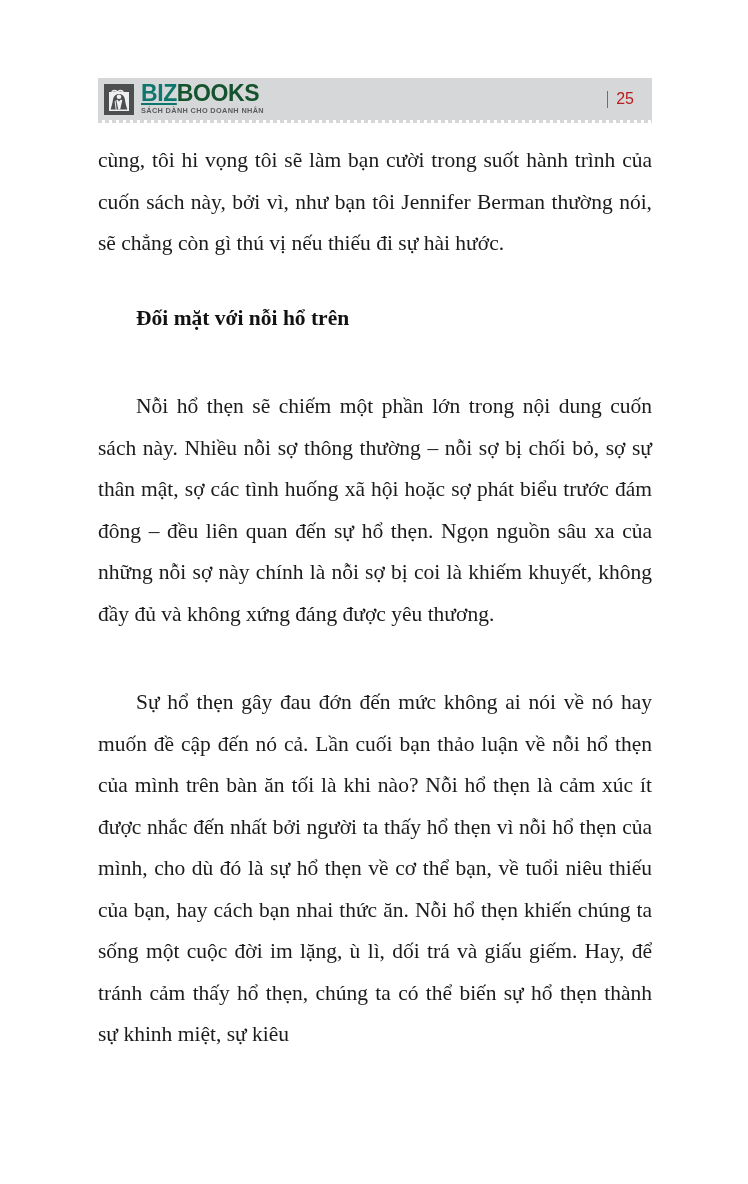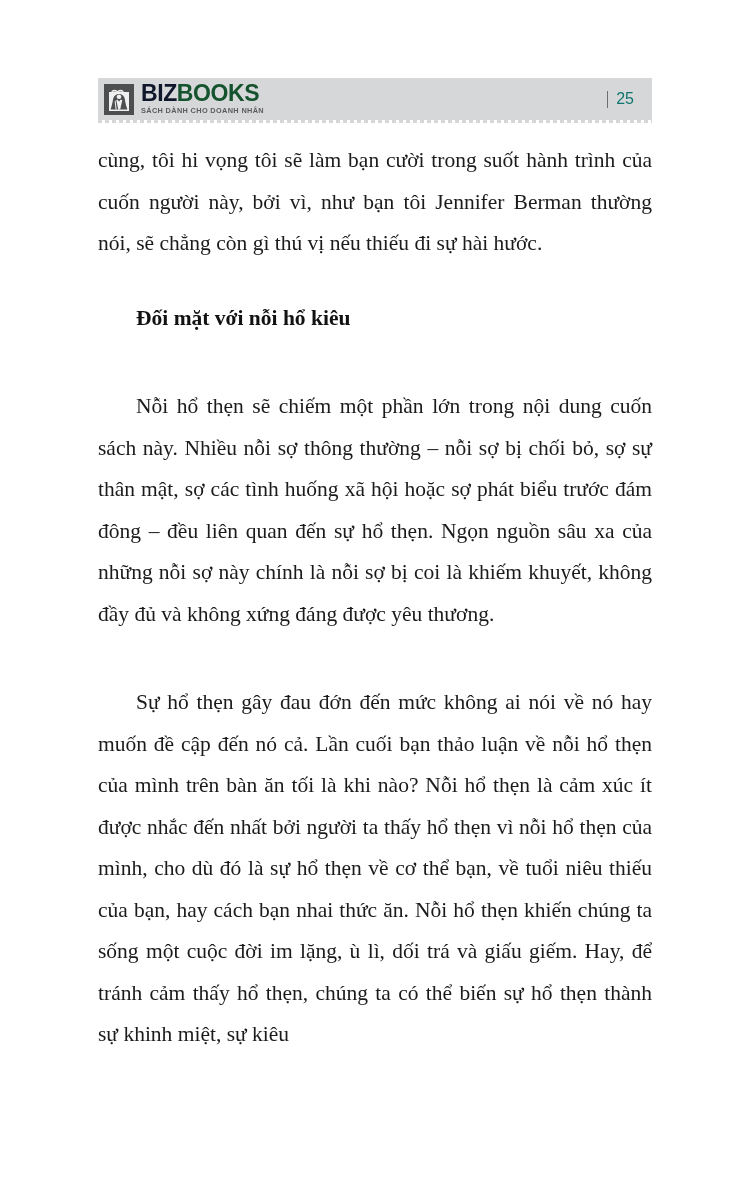--- a/index.html
+++ b/index.html
@@ -86,7 +86,7 @@
     line-height: 1;
     white-space: nowrap;
   }
-  .brand-title .biz { color: #0f172a; }
+  .brand-title .biz { color: #0f766e; text-decoration: underline; }
   .brand-title .books { color: #14532d; }
   .brand-tagline {
     font-family: "Liberation Sans", "DejaVu Sans", sans-serif;

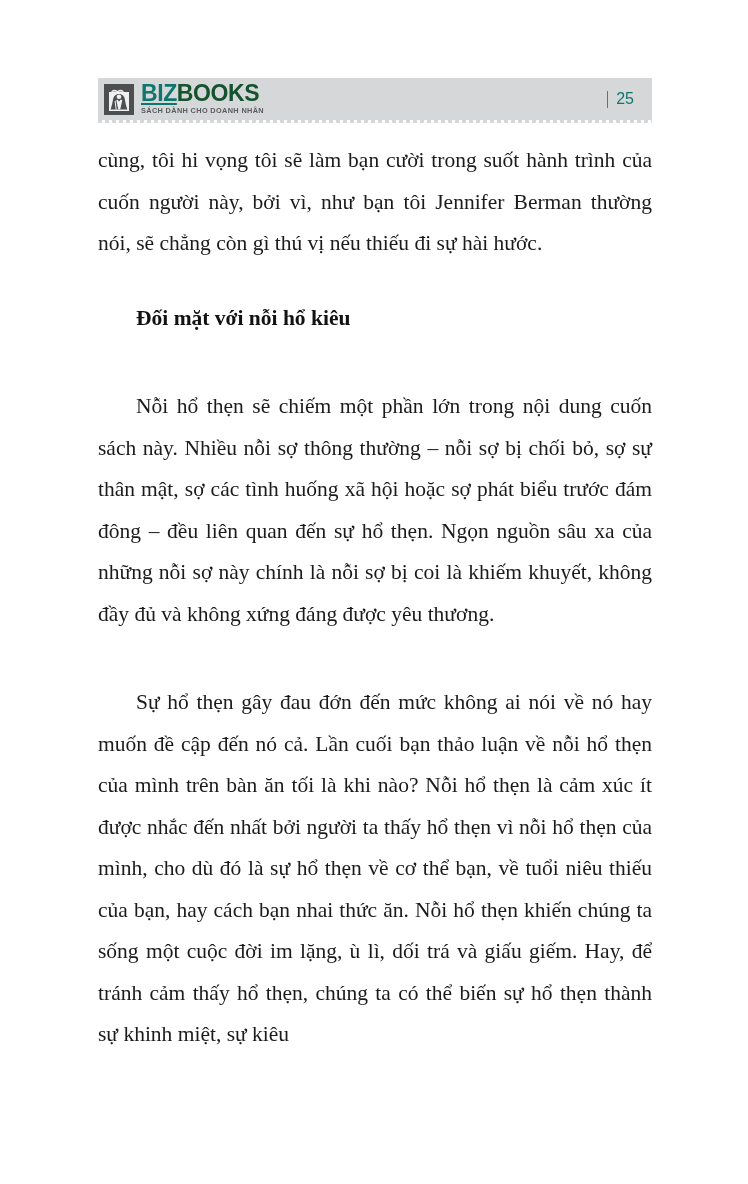--- a/index.html
+++ b/index.html
@@ -106,7 +106,7 @@
     gap: 8px;
     font-family: "Liberation Sans", "DejaVu Sans", sans-serif;
     font-size: 16px;
-    color: #0f766e;
+    color: #b91c1c;
     padding-right: 4px;
   }
   .folio-rule {

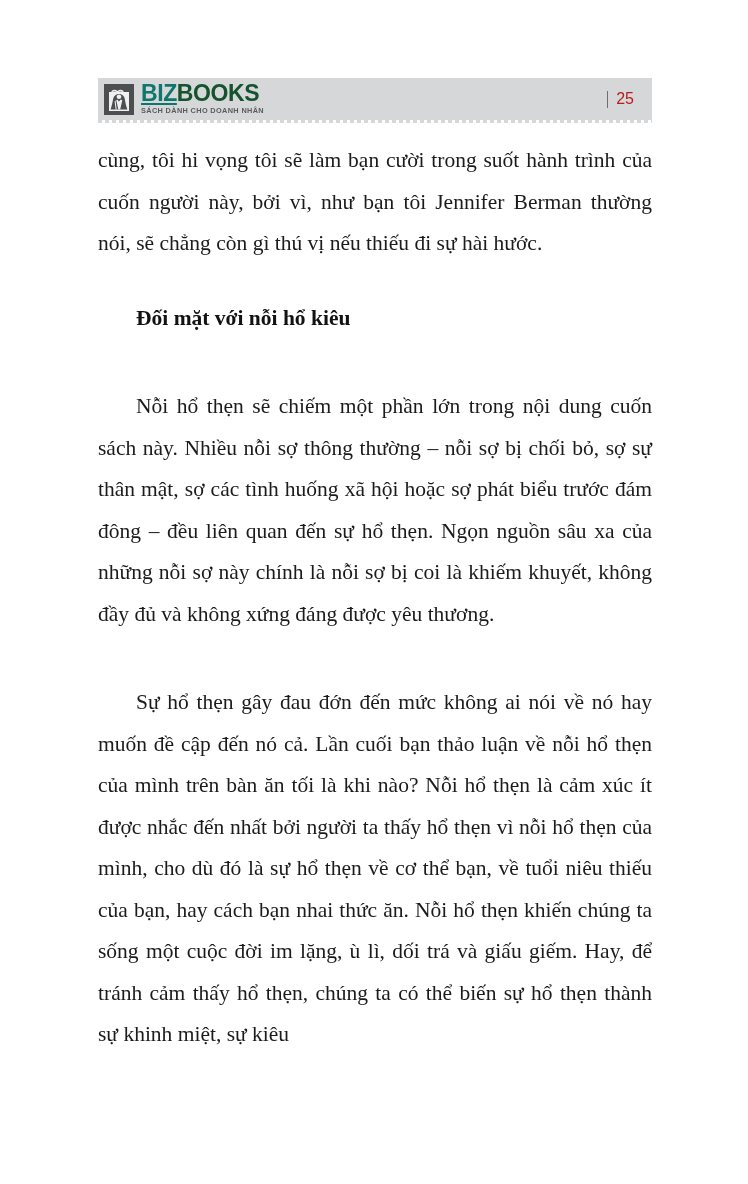--- a/index.html
+++ b/index.html
@@ -180,7 +180,7 @@
   </div>
 
   <div class="content">
-    <p class="para">cùng, tôi hi vọng tôi sẽ làm bạn cười trong suốt hành trình của cuốn người này, bởi vì, như bạn tôi Jennifer Berman thường nói, sẽ chẳng còn gì thú vị nếu thiếu đi sự hài hước.</p>
+    <p class="para">cùng, tôi hi vọng tôi sẽ làm bạn cười trong suốt hành trình của cuốn sách này, bởi vì, như bạn tôi Jennifer Berman thường nói, sẽ chẳng còn gì thú vị nếu thiếu đi sự hài hước.</p>
     <h2 class="section-heading gap-before">Đối mặt với nỗi hổ kiêu</h2>
     <p class="para indent gap-before">Nỗi hổ thẹn sẽ chiếm một phần lớn trong nội dung cuốn sách này. Nhiều nỗi sợ thông thường – nỗi sợ bị chối bỏ, sợ sự thân mật, sợ các tình huống xã hội hoặc sợ phát biểu trước đám đông – đều liên quan đến sự hổ thẹn. Ngọn nguồn sâu xa của những nỗi sợ này chính là nỗi sợ bị coi là khiếm khuyết, không đầy đủ và không xứng đáng được yêu thương.</p>
     <p class="para indent gap-before">Sự hổ thẹn gây đau đớn đến mức không ai nói về nó hay muốn đề cập đến nó cả. Lần cuối bạn thảo luận về nỗi hổ thẹn của mình trên bàn ăn tối là khi nào? Nỗi hổ thẹn là cảm xúc ít được nhắc đến nhất bởi người ta thấy hổ thẹn vì nỗi hổ thẹn của mình, cho dù đó là sự hổ thẹn về cơ thể bạn, về tuổi niêu thiếu của bạn, hay cách bạn nhai thức ăn. Nỗi hổ thẹn khiến chúng ta sống một cuộc đời im lặng, ù lì, dối trá và giấu giếm. Hay, để tránh cảm thấy hổ thẹn, chúng ta có thể biến sự hổ thẹn thành sự khinh miệt, sự kiêu</p>

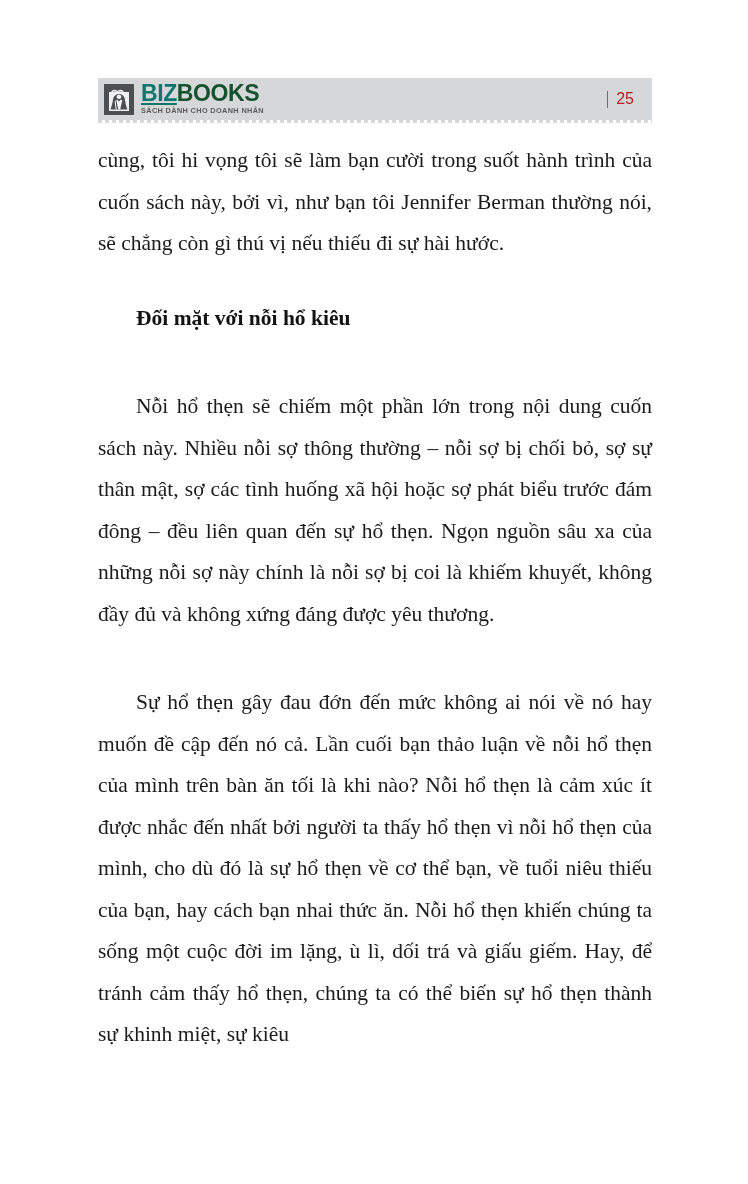--- a/index.html
+++ b/index.html
@@ -181,7 +181,7 @@
 
   <div class="content">
     <p class="para">cùng, tôi hi vọng tôi sẽ làm bạn cười trong suốt hành trình của cuốn sách này, bởi vì, như bạn tôi Jennifer Berman thường nói, sẽ chẳng còn gì thú vị nếu thiếu đi sự hài hước.</p>
-    <h2 class="section-heading gap-before">Đối mặt với nỗi hổ kiêu</h2>
+    <h2 class="section-heading gap-before">Đối mặt với nỗi hổ trên</h2>
     <p class="para indent gap-before">Nỗi hổ thẹn sẽ chiếm một phần lớn trong nội dung cuốn sách này. Nhiều nỗi sợ thông thường – nỗi sợ bị chối bỏ, sợ sự thân mật, sợ các tình huống xã hội hoặc sợ phát biểu trước đám đông – đều liên quan đến sự hổ thẹn. Ngọn nguồn sâu xa của những nỗi sợ này chính là nỗi sợ bị coi là khiếm khuyết, không đầy đủ và không xứng đáng được yêu thương.</p>
     <p class="para indent gap-before">Sự hổ thẹn gây đau đớn đến mức không ai nói về nó hay muốn đề cập đến nó cả. Lần cuối bạn thảo luận về nỗi hổ thẹn của mình trên bàn ăn tối là khi nào? Nỗi hổ thẹn là cảm xúc ít được nhắc đến nhất bởi người ta thấy hổ thẹn vì nỗi hổ thẹn của mình, cho dù đó là sự hổ thẹn về cơ thể bạn, về tuổi niêu thiếu của bạn, hay cách bạn nhai thức ăn. Nỗi hổ thẹn khiến chúng ta sống một cuộc đời im lặng, ù lì, dối trá và giấu giếm. Hay, để tránh cảm thấy hổ thẹn, chúng ta có thể biến sự hổ thẹn thành sự khinh miệt, sự kiêu</p>
   </div>

